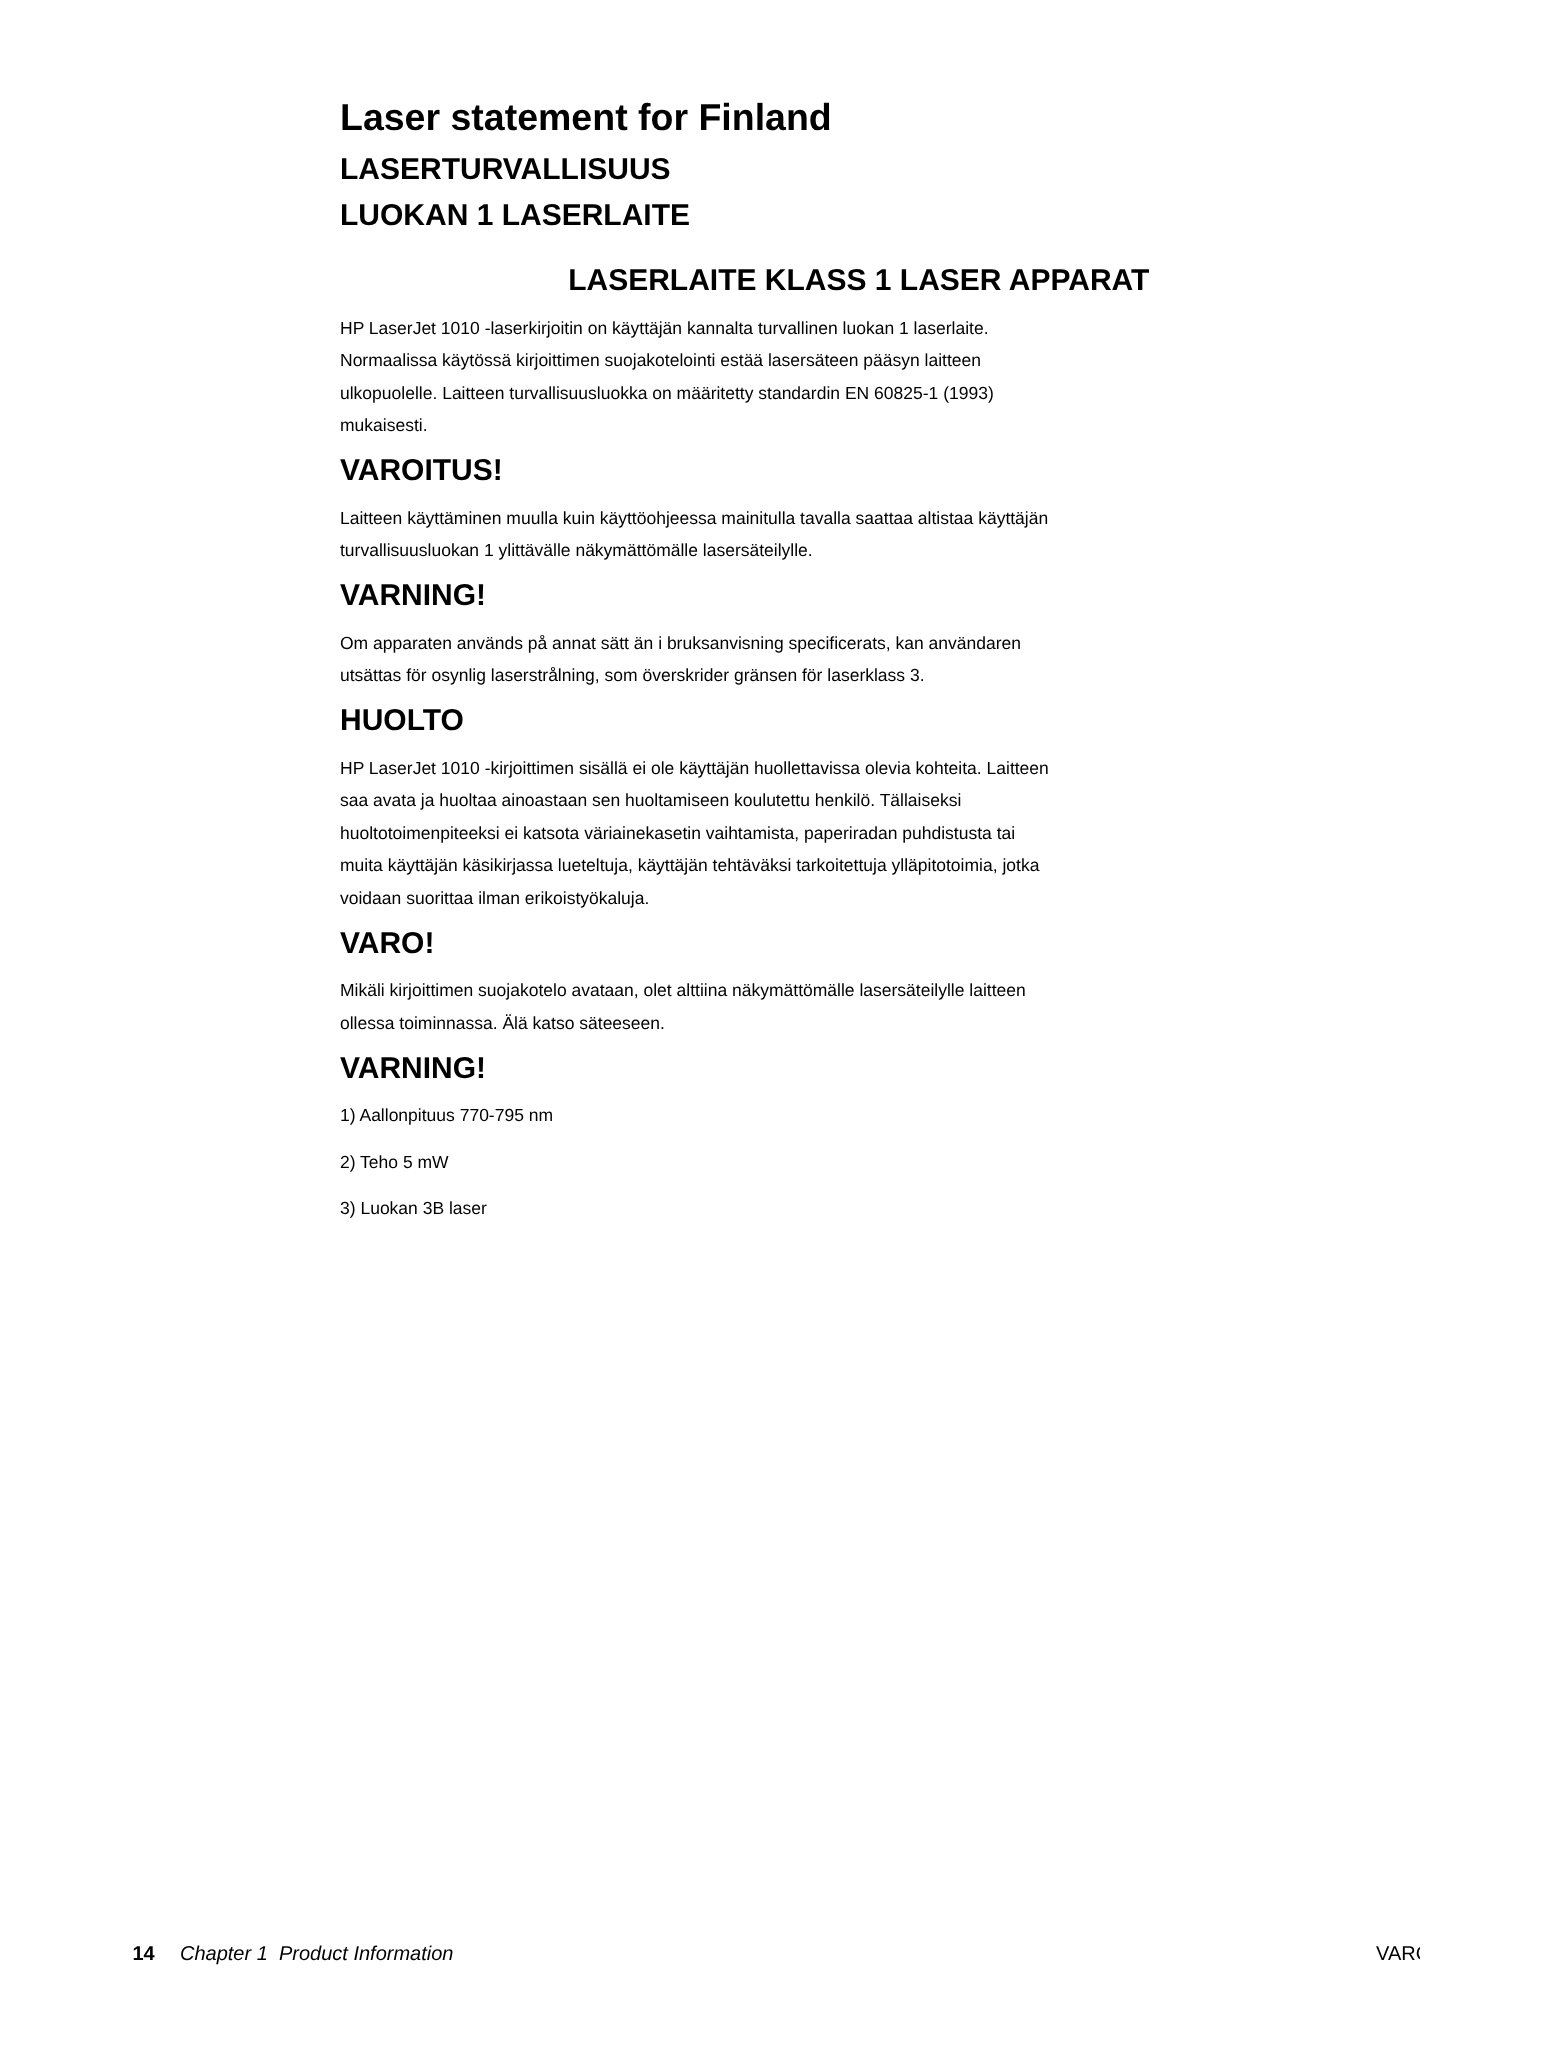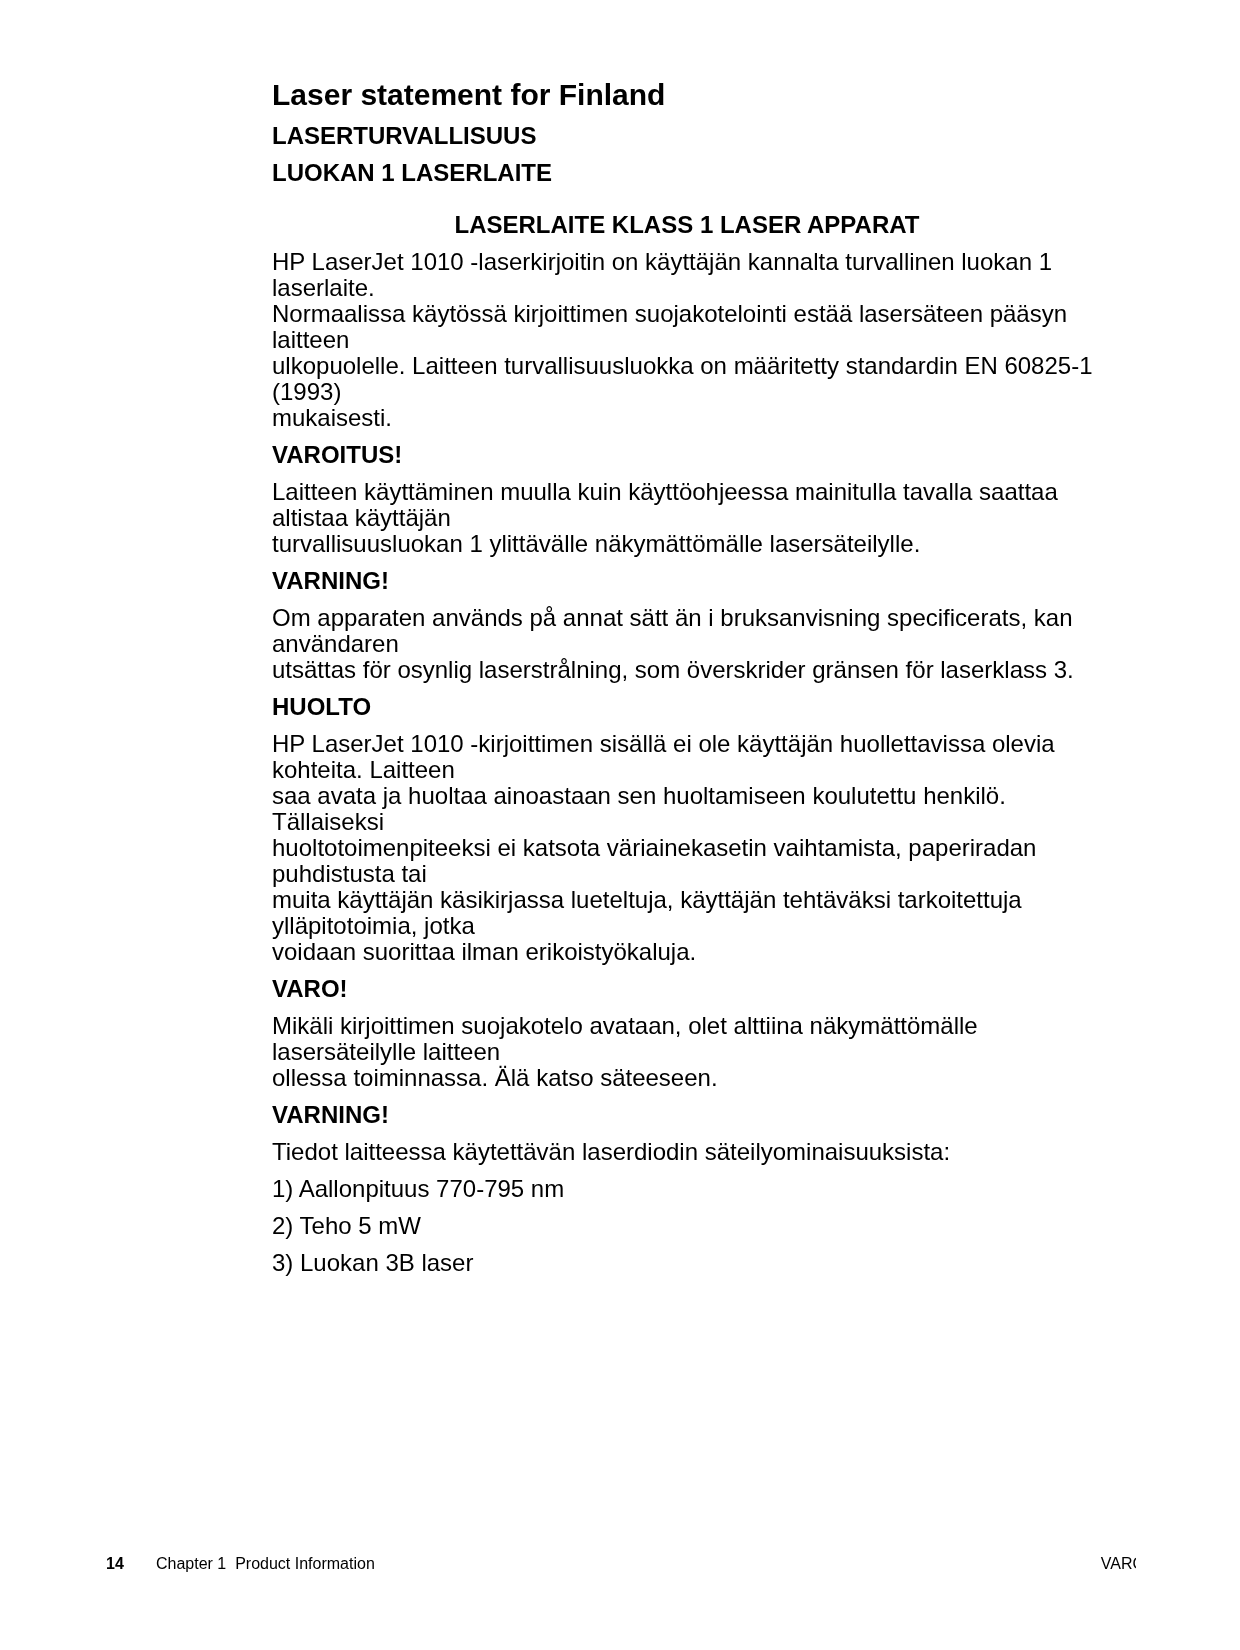--- a/index.html
+++ b/index.html
@@ -42,7 +42,7 @@
   }
   .content p {
     margin: 11px 0;
-    font-size: 24px;
+    font-size: 14px;
     line-height: 26px;
     white-space: pre-line;
     color: #000000;

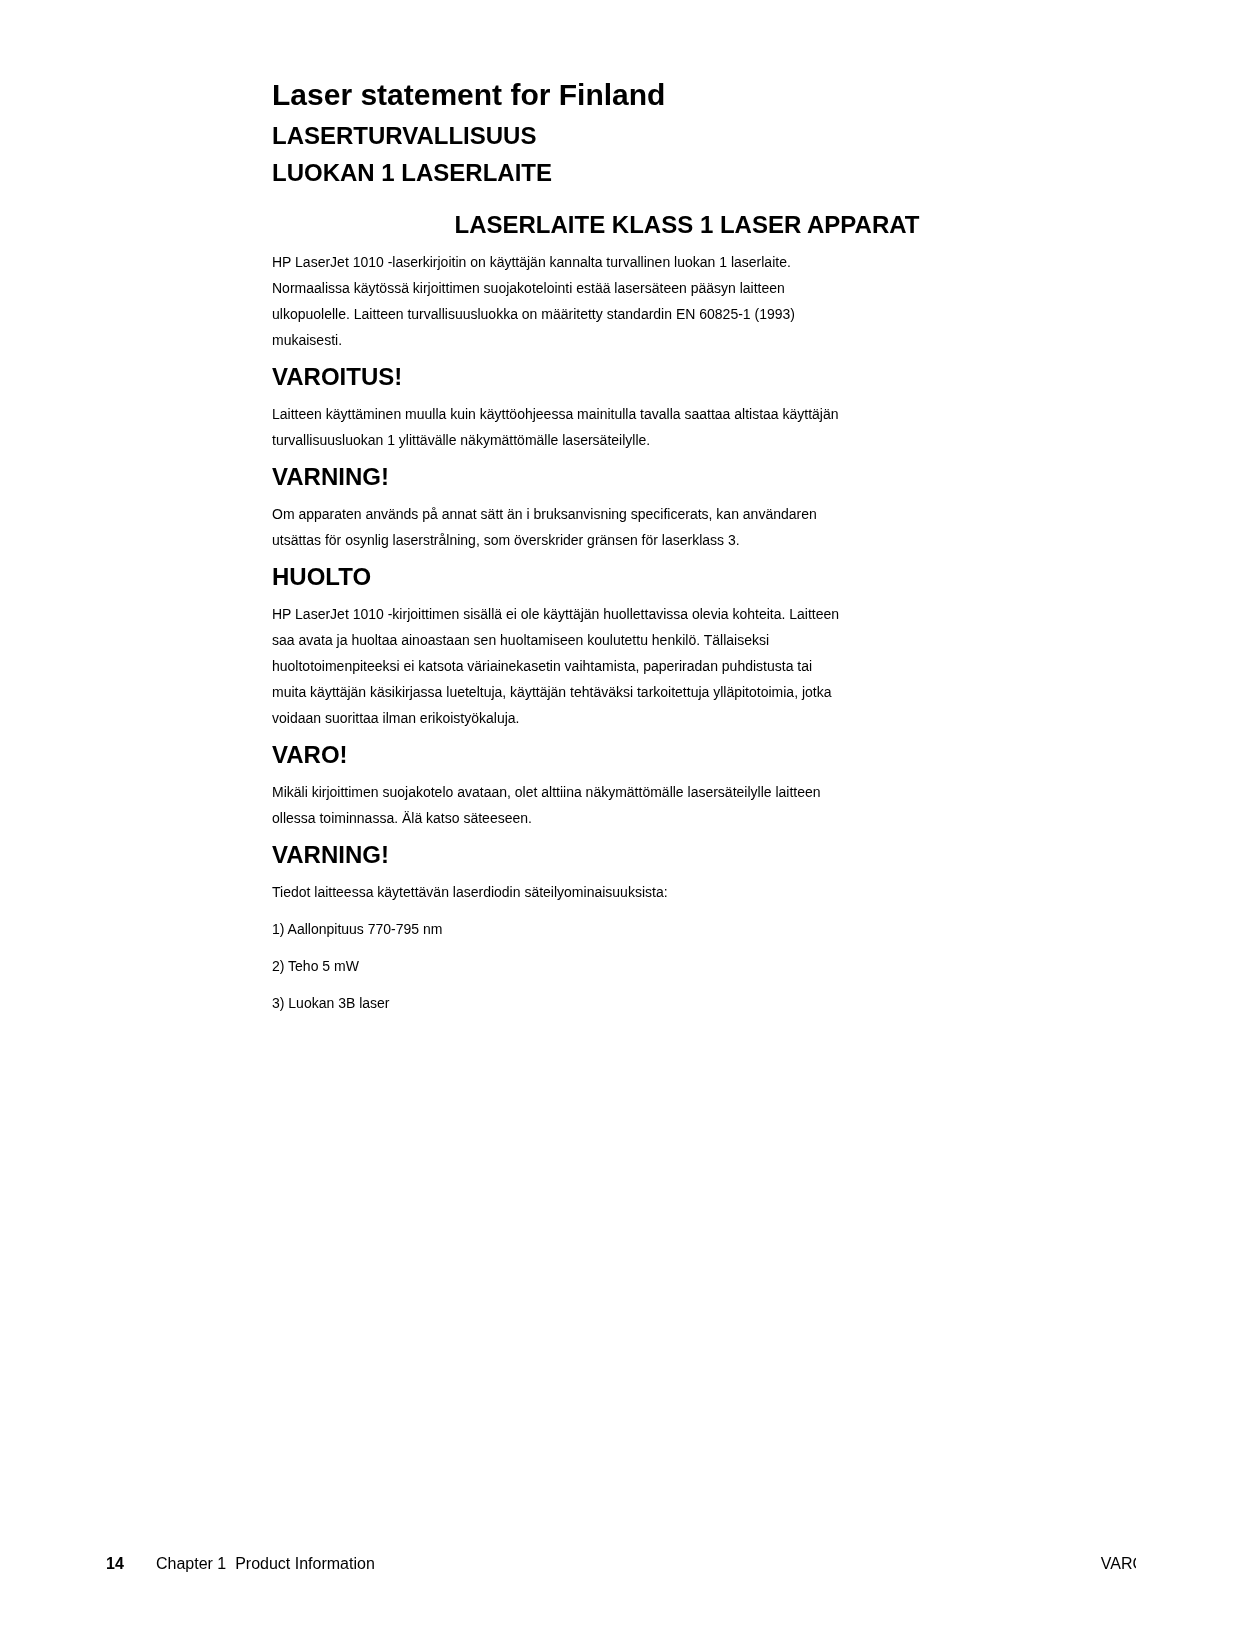--- a/index.html
+++ b/index.html
@@ -112,7 +112,6 @@
 
     <h2>VARNING!</h2>
 
-    <p>Tiedot laitteessa käytettävän laserdiodin säteilyominaisuuksista:</p>
     <p>1) Aallonpituus 770-795 nm</p>
     <p>2) Teho 5 mW</p>
     <p>3) Luokan 3B laser</p>

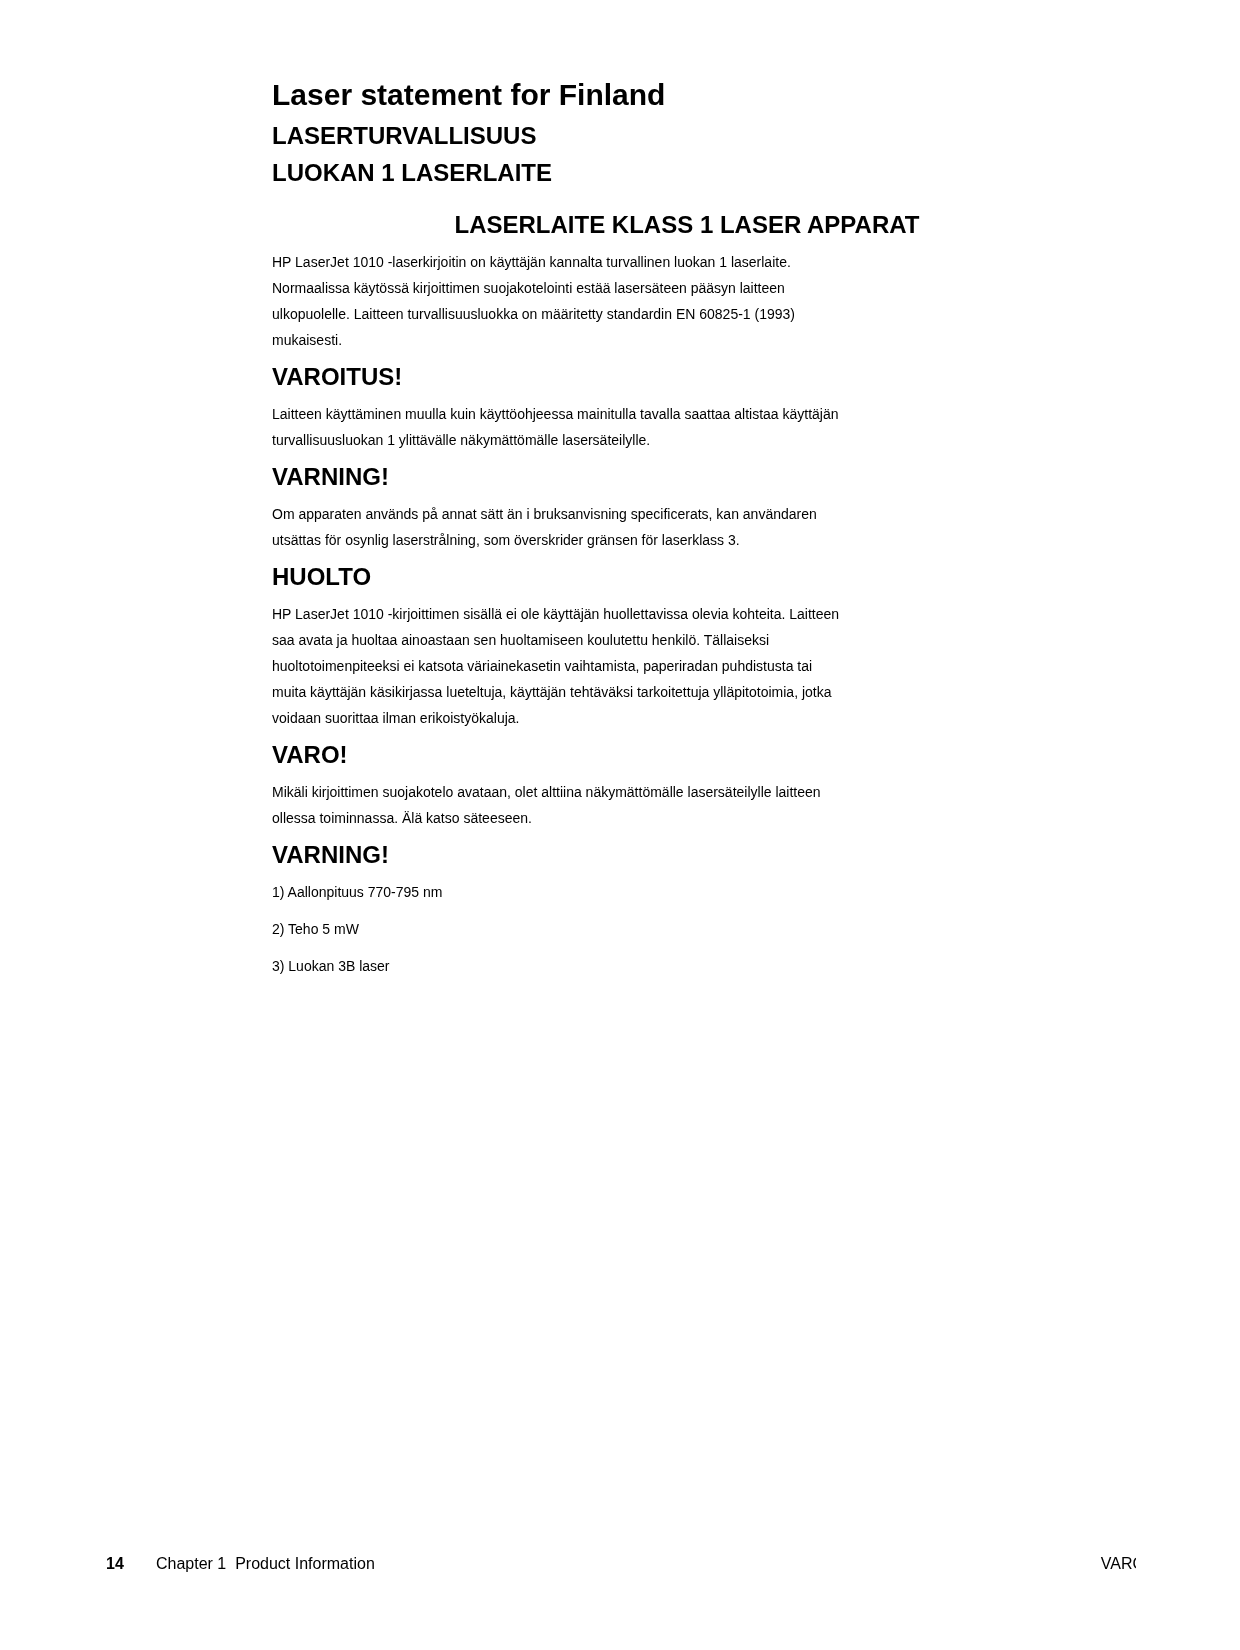--- a/index.html
+++ b/index.html
@@ -64,9 +64,10 @@
   }
   .footer .chapter {
     position: absolute;
-    left: 156px;
+    left: 144px;
     top: 0;
     white-space: pre;
+    font-style: italic;
   }
   .footer .enww {
     position: absolute;

